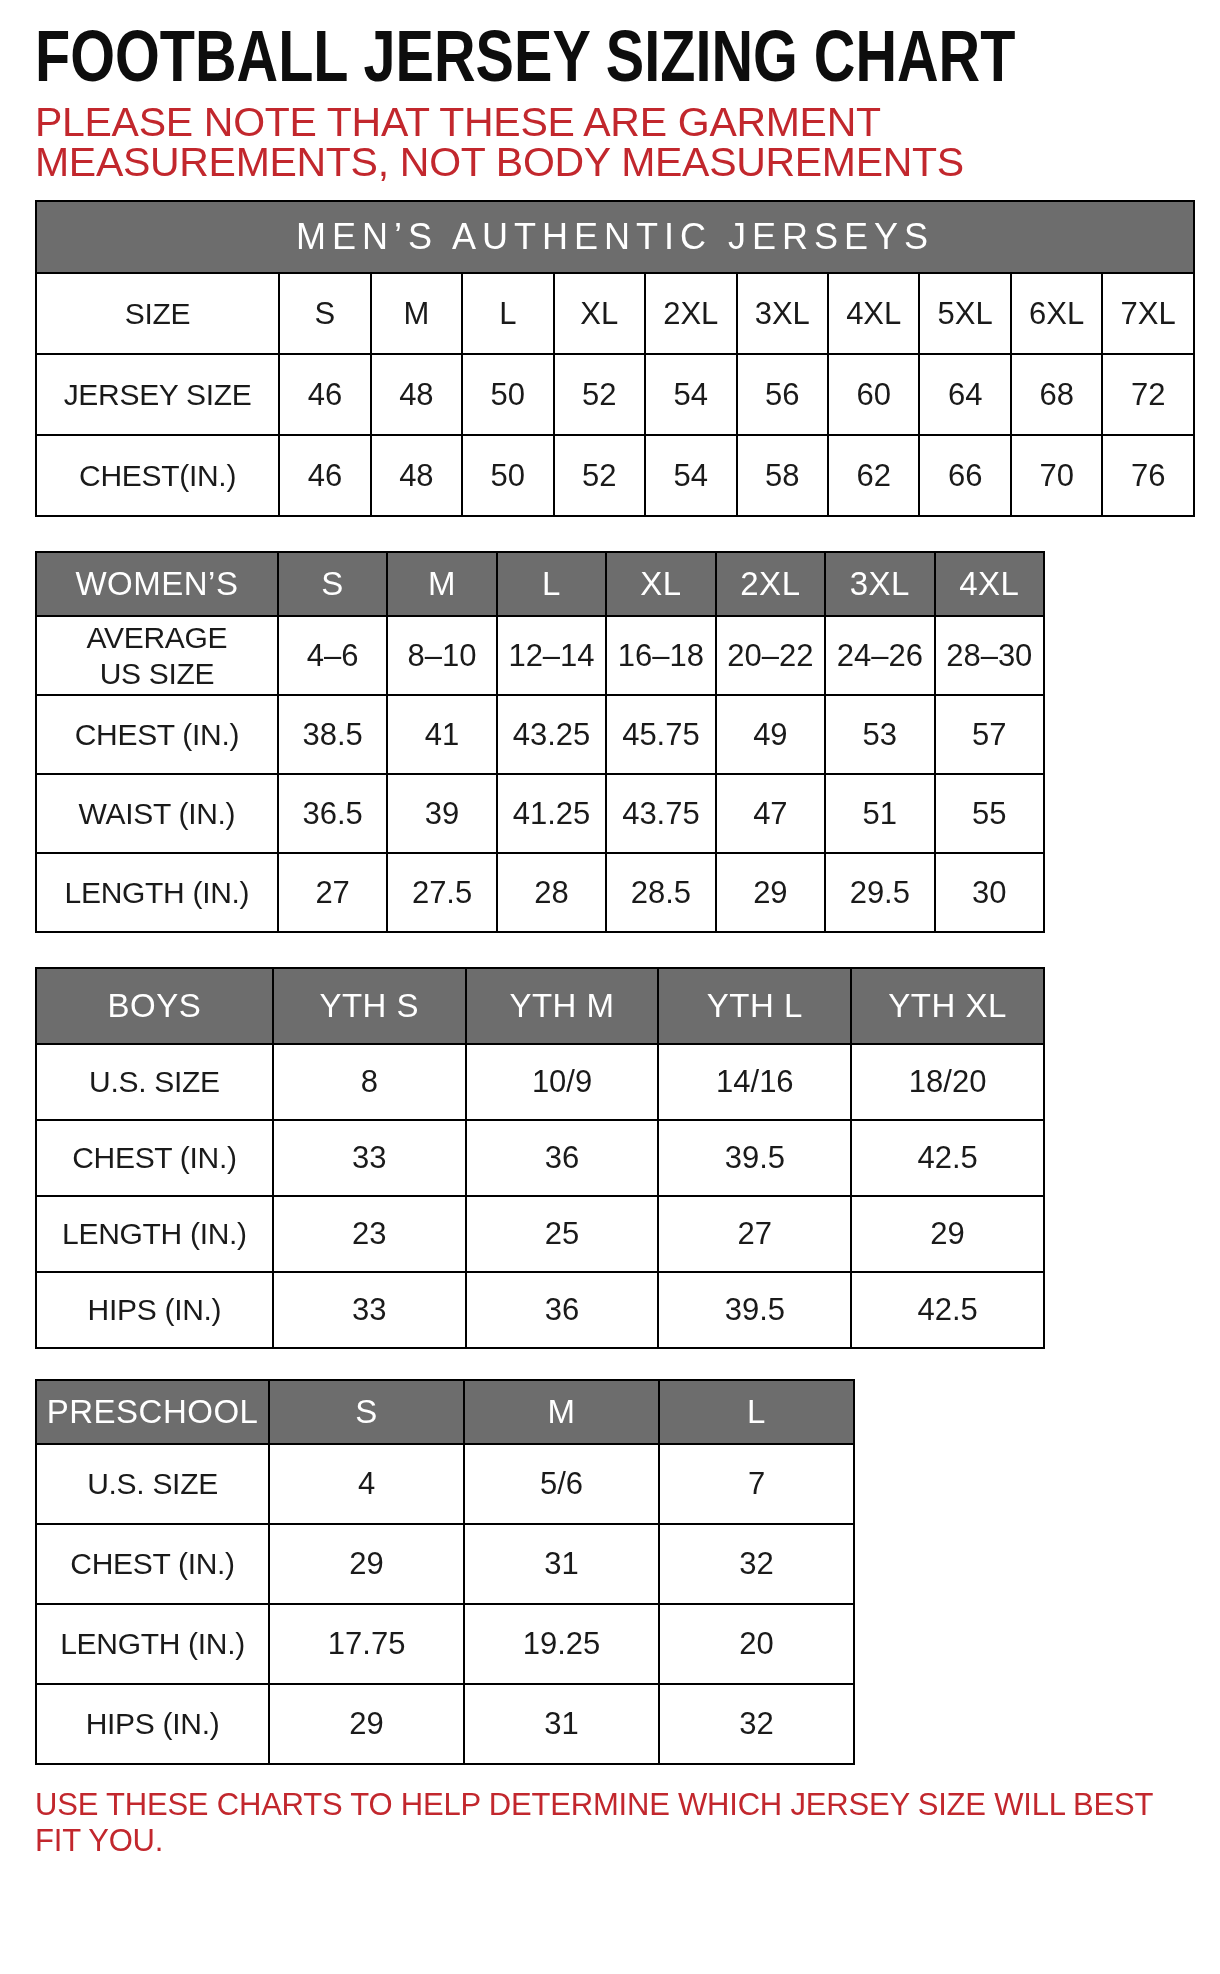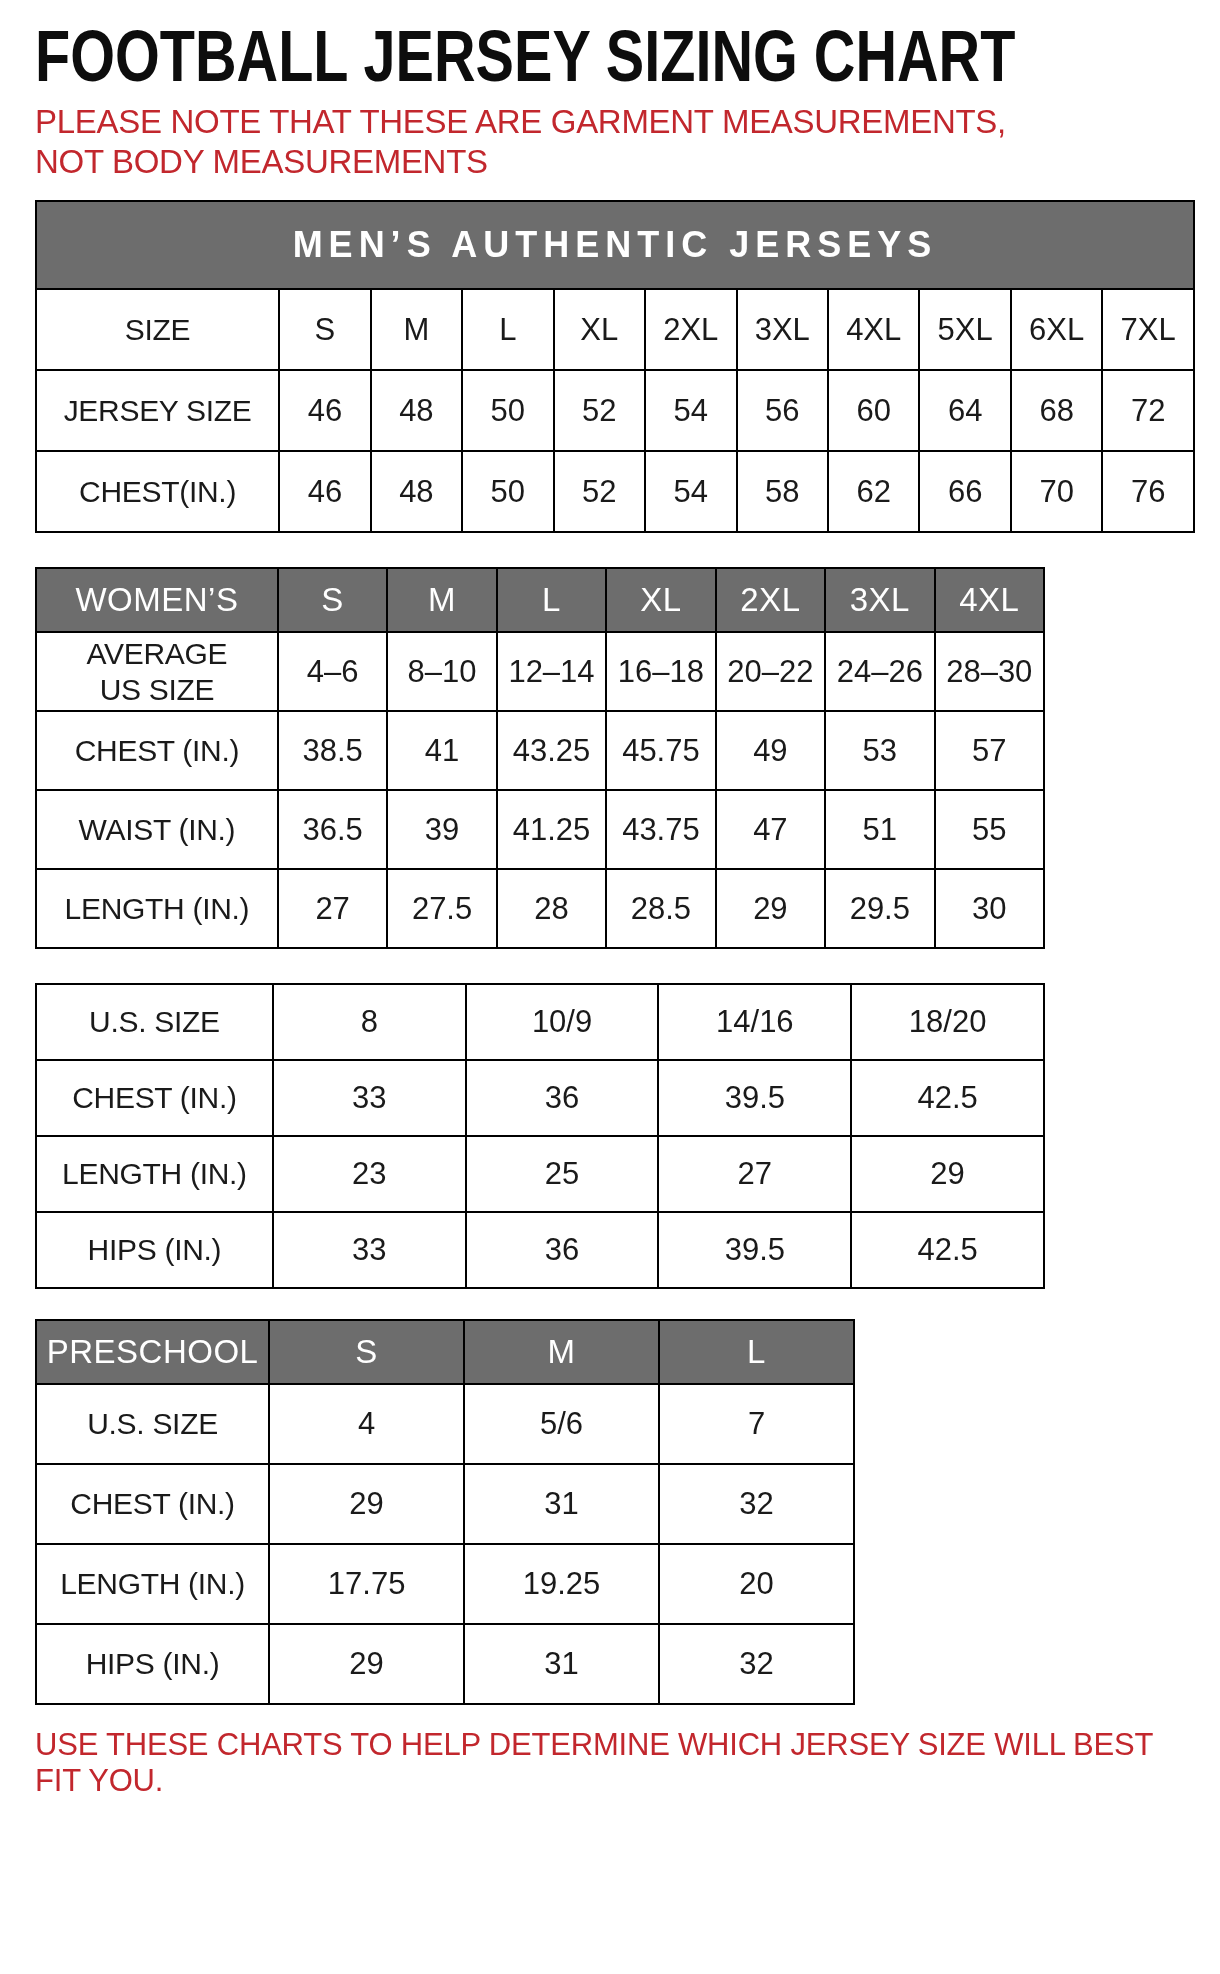--- a/index.html
+++ b/index.html
@@ -21,7 +21,7 @@
   .note {
     width: 1020px; margin: 6px 0 0;
     color: var(--red, #c2272d);
-    font-size: 33px; line-height: 40px; letter-spacing: -0.3px;
+    font-size: 41px; line-height: 40px; letter-spacing: -0.3px;
   }
 
   table.tbl { border-collapse: collapse; table-layout: fixed; }

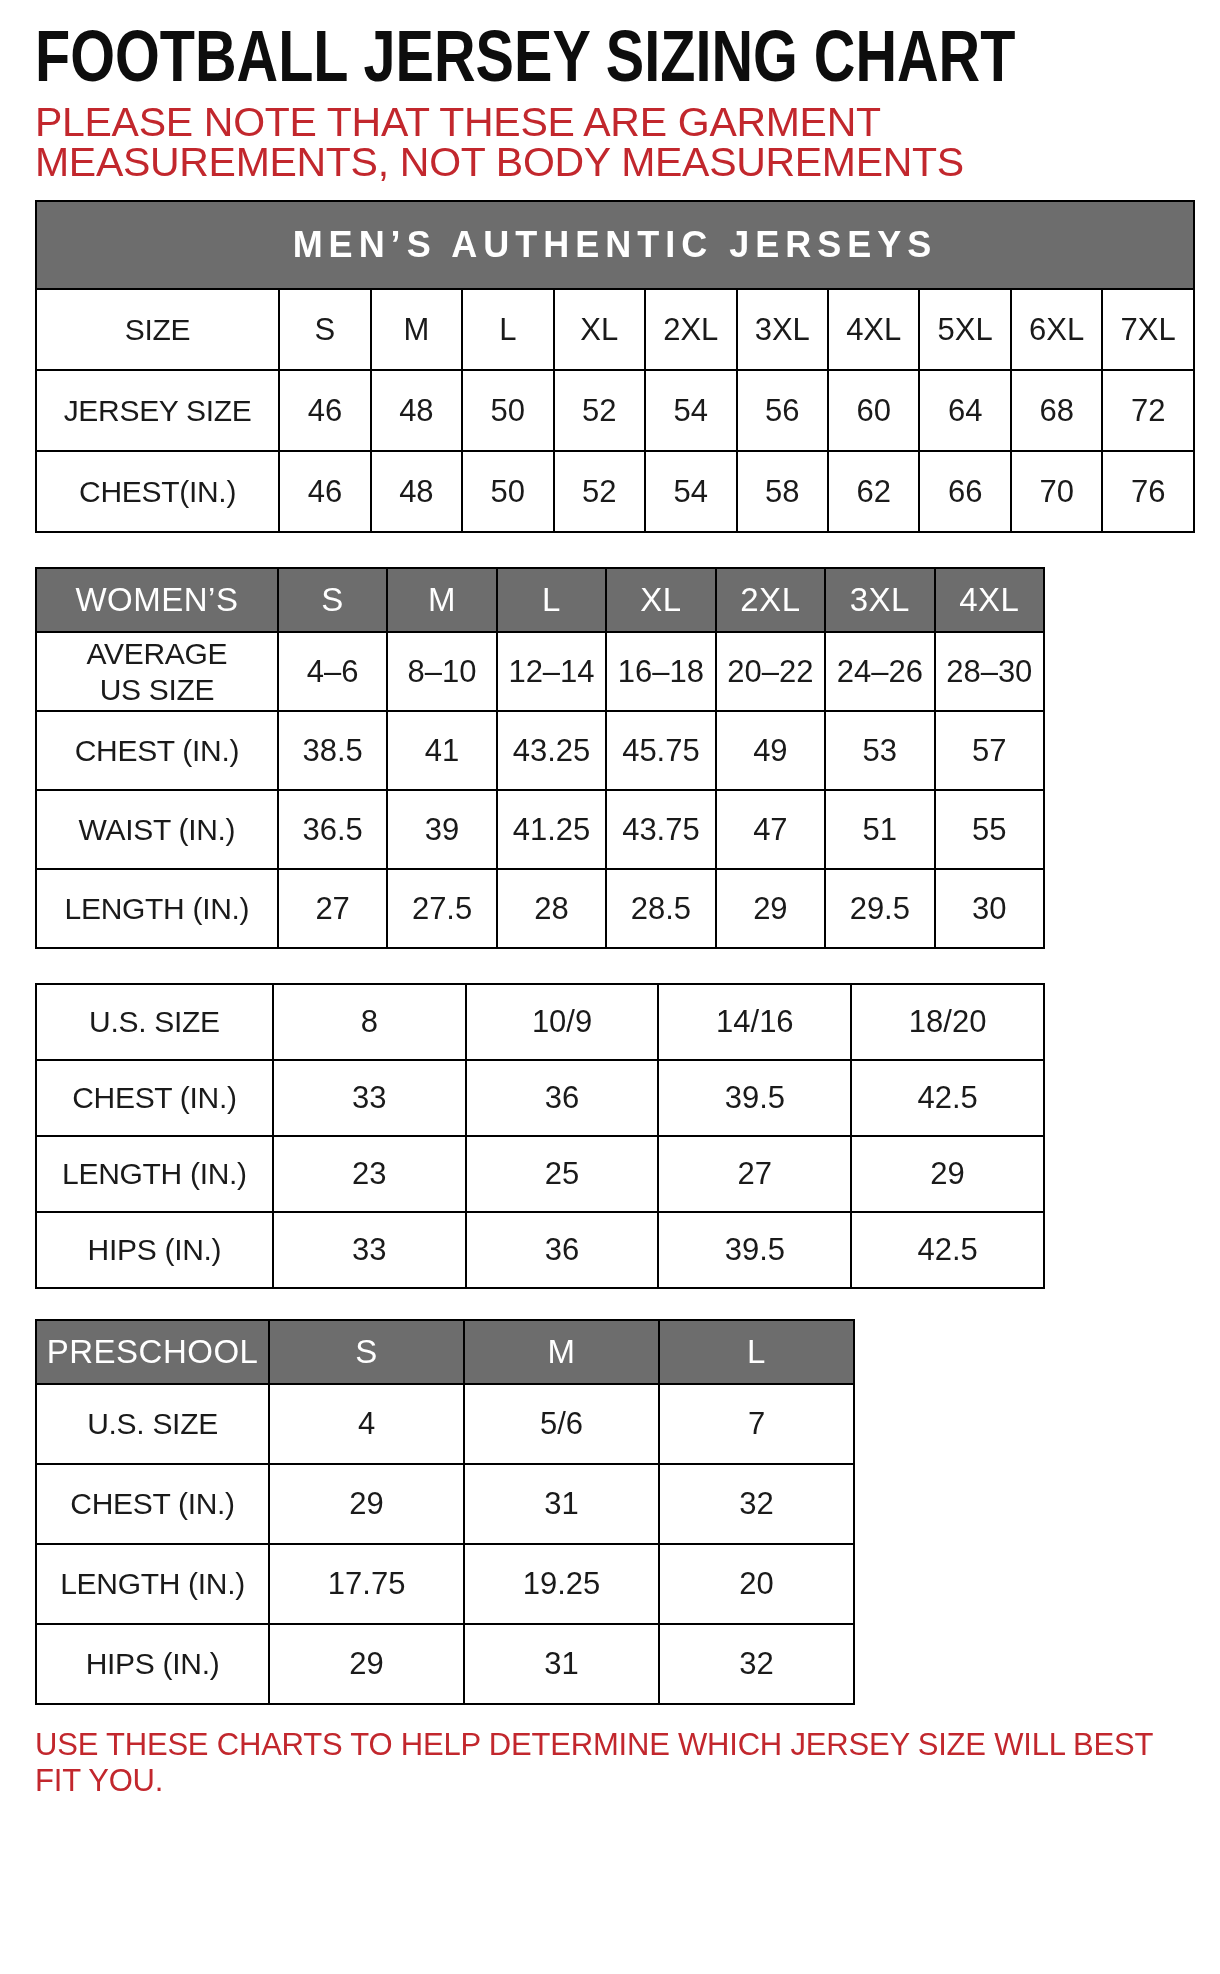--- a/index.html
+++ b/index.html
@@ -31,8 +31,8 @@
   }
   .band {
     background: var(--gray, #6d6d6d); color: #fff;
-    font-size: 36px; font-weight: 700; letter-spacing: 6px;
-    height: 88px; border-bottom-width: 3px;
+    font-size: 36px; font-weight: 400; letter-spacing: 6px;
+    height: 72px; border-bottom-width: 3px;
   }
   .ghead {
     background: var(--gray, #6d6d6d); color: #fff;

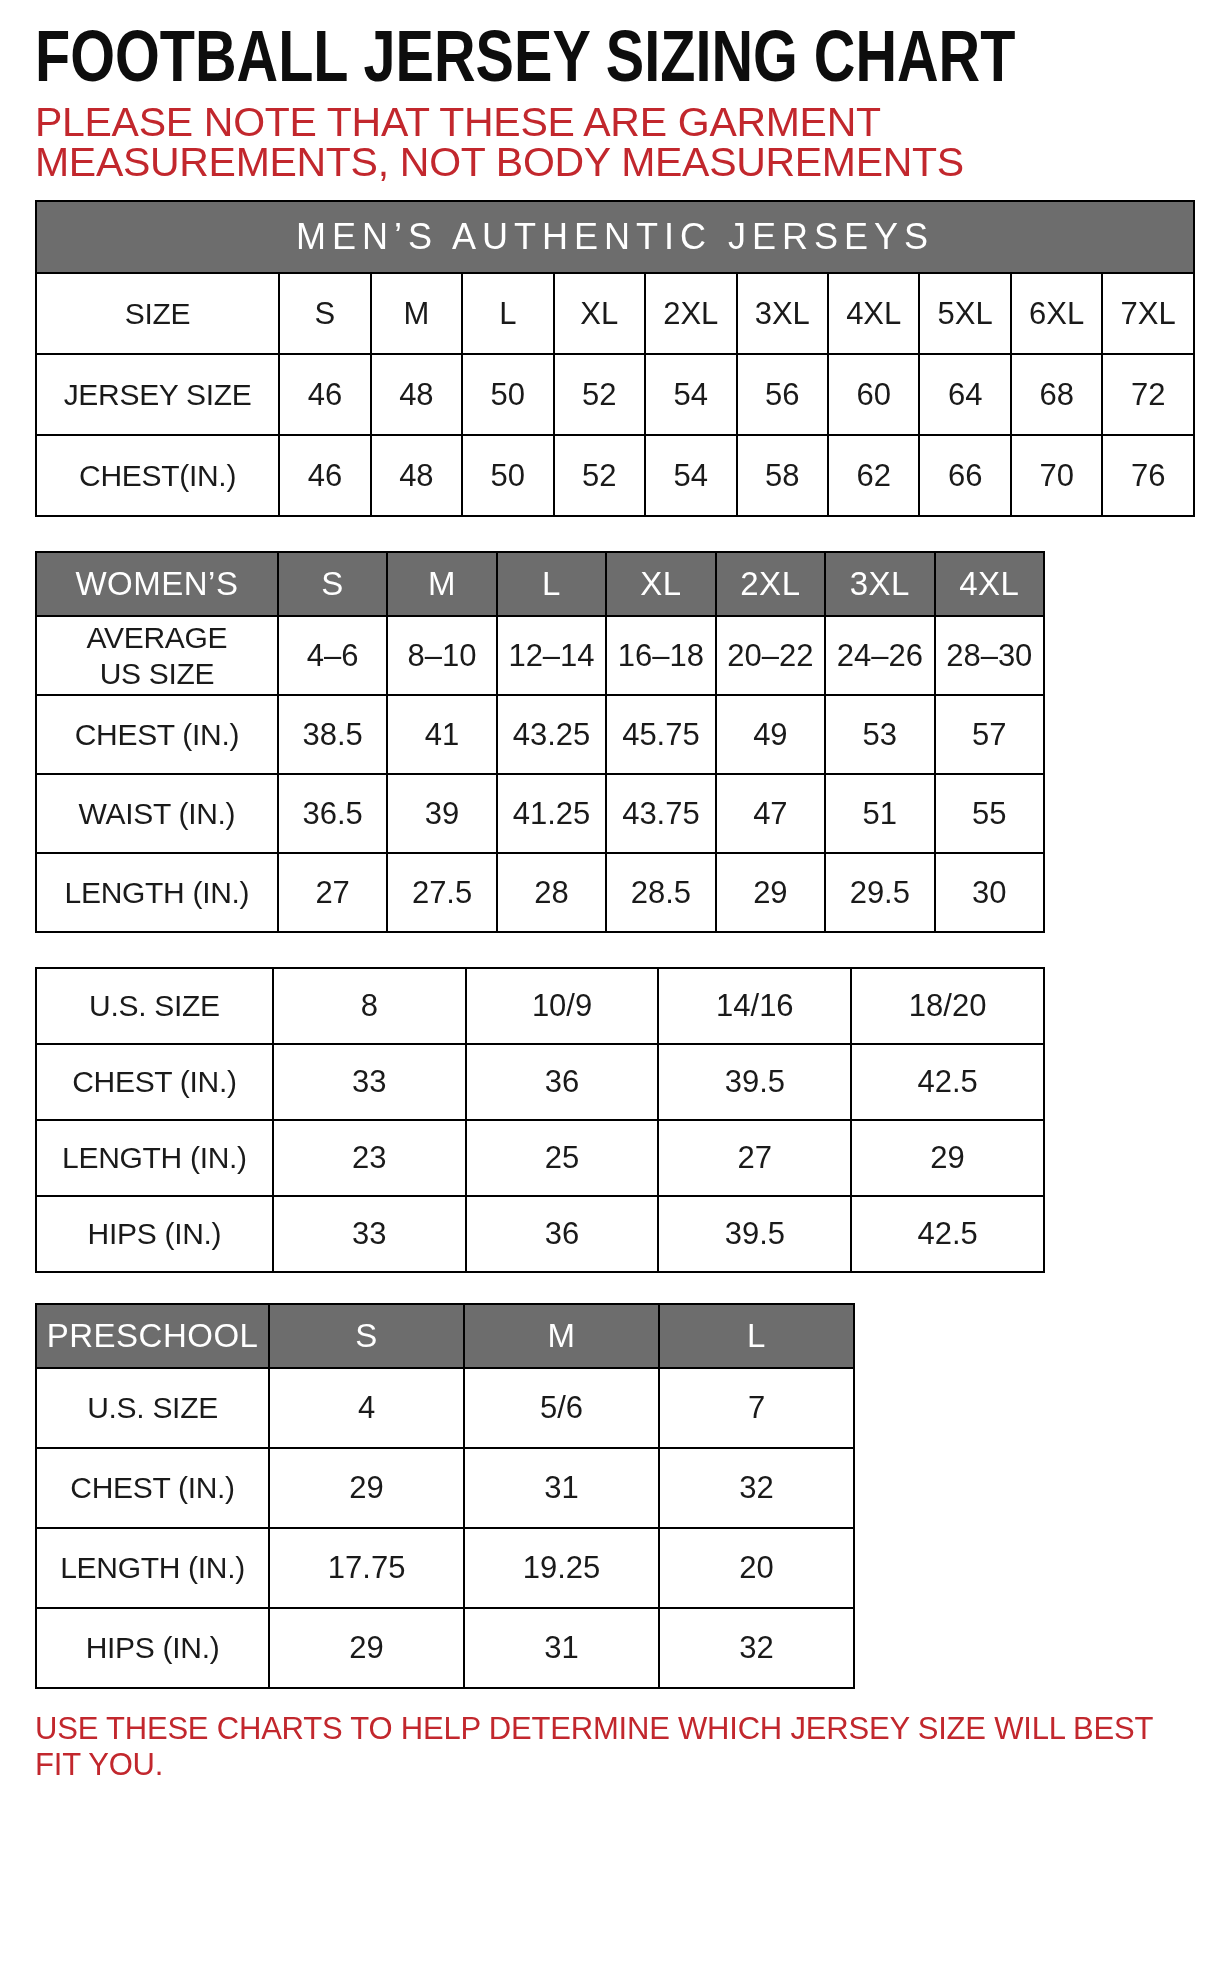--- a/index.html
+++ b/index.html
@@ -208,6 +208,13 @@
       </colgroup>
       <tbody>
         <tr>
+          <th class="ghead first">BOYS</th>
+          <th class="ghead">YTH S</th>
+          <th class="ghead">YTH M</th>
+          <th class="ghead">YTH L</th>
+          <th class="ghead">YTH XL</th>
+        </tr>
+        <tr>
           <td class="rowlabel">U.S. SIZE</td>
           <td class="val">8</td>
           <td class="val">10/9</td>

